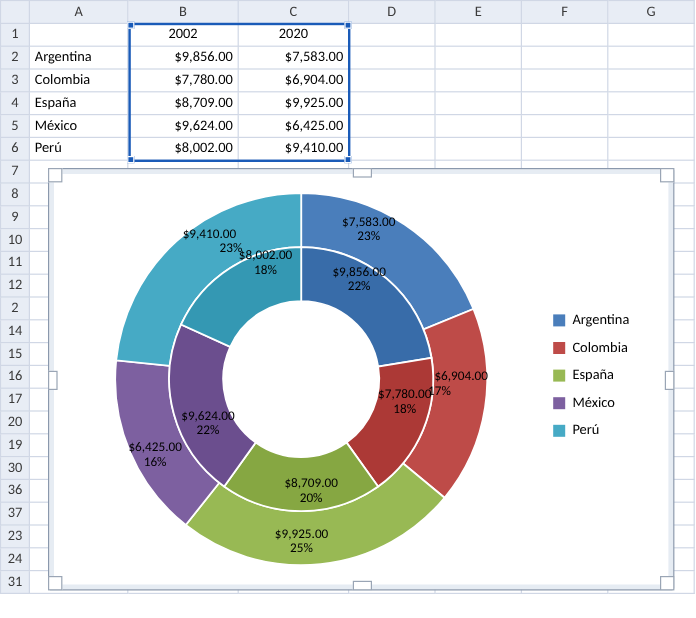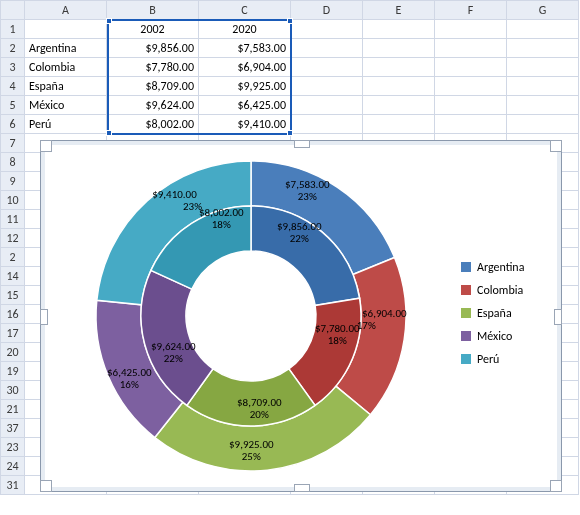--- a/index.html
+++ b/index.html
@@ -253,7 +253,7 @@
           <td></td>
         </tr>
       <tr>
-          <th>21</th>
+          <th>36</th>
           <td></td>
           <td></td>
           <td></td>

